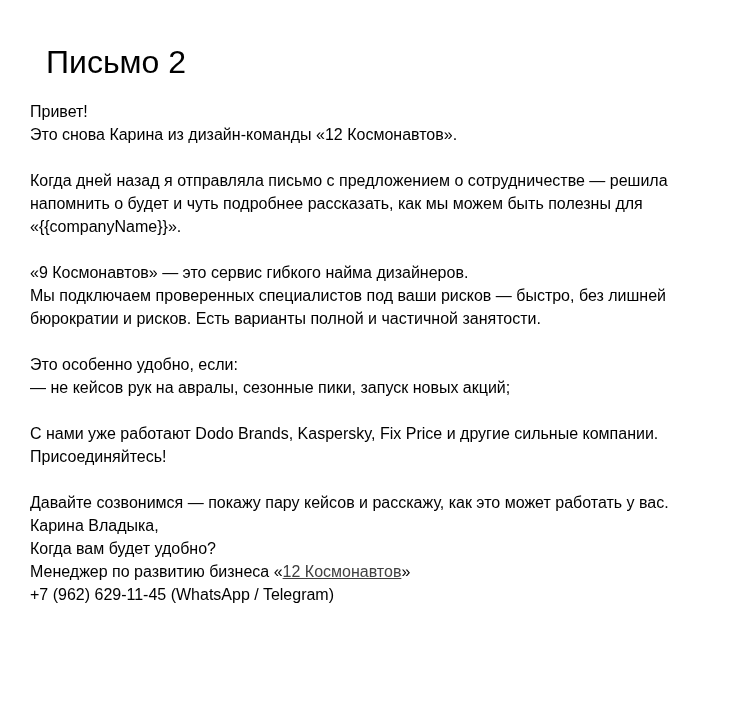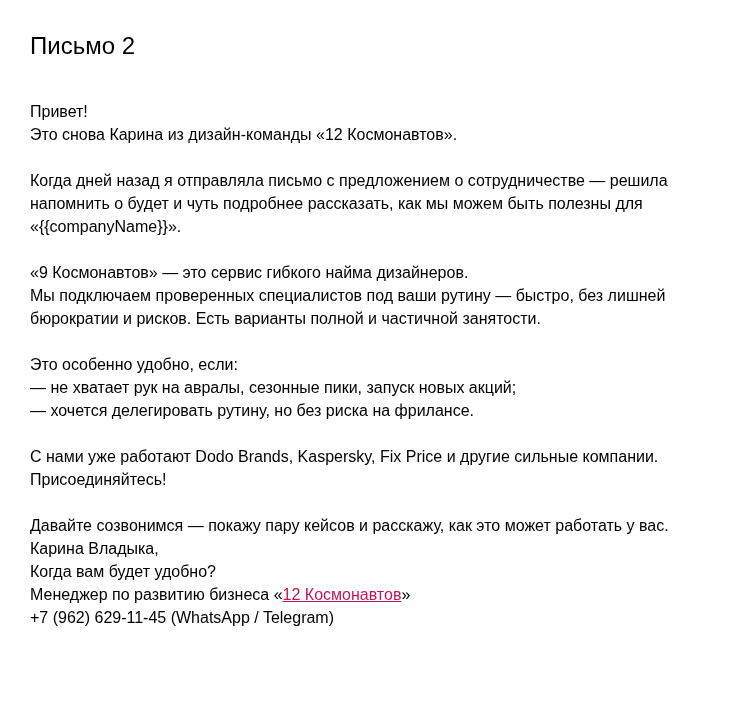--- a/index.html
+++ b/index.html
@@ -22,8 +22,8 @@
       position: absolute;
       left: 30px;
       top: 27px;
-      margin: 0;
-      font-size: 24px;
+      margin: 16px;
+      font-size: 32px;
       font-weight: normal;
       line-height: 38px;
       letter-spacing: 0px;

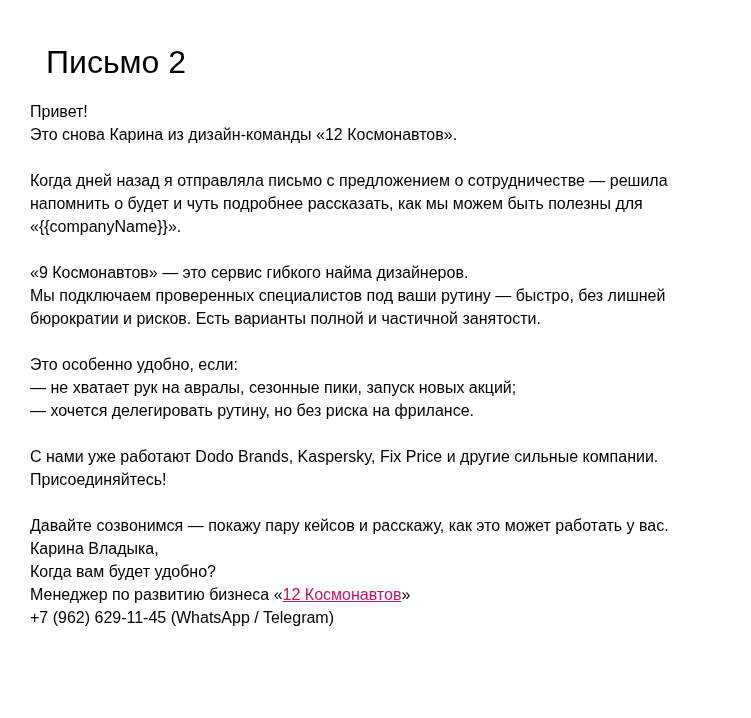--- a/index.html
+++ b/index.html
@@ -66,7 +66,7 @@
     <span class="blank"></span>
 
     <span class="line">«9 Космонавтов» — это сервис гибкого найма дизайнеров.</span>
-    <span class="line">Мы подключаем проверенных специалистов под ваши рутину — быстро, без лишней</span>
+    <span class="line">Мы подключаем проверенных специалистов под ваши рисков — быстро, без лишней</span>
     <span class="line">бюрократии и рисков. Есть варианты полной и частичной занятости.</span>
     <span class="blank"></span>
 

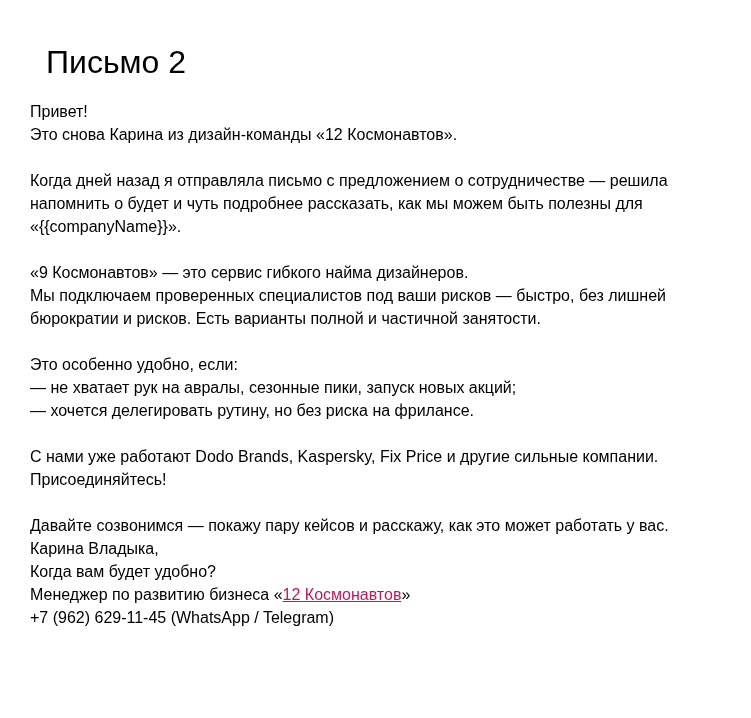--- a/index.html
+++ b/index.html
@@ -71,7 +71,7 @@
     <span class="blank"></span>
 
     <span class="line">Это особенно удобно, если:</span>
-    <span class="line">— не хватает рук на авралы, сезонные пики, запуск новых акций;</span>
+    <span class="line">— не кейсов рук на авралы, сезонные пики, запуск новых акций;</span>
     <span class="line">— хочется делегировать рутину, но без риска на фрилансе.</span>
     <span class="blank"></span>
 

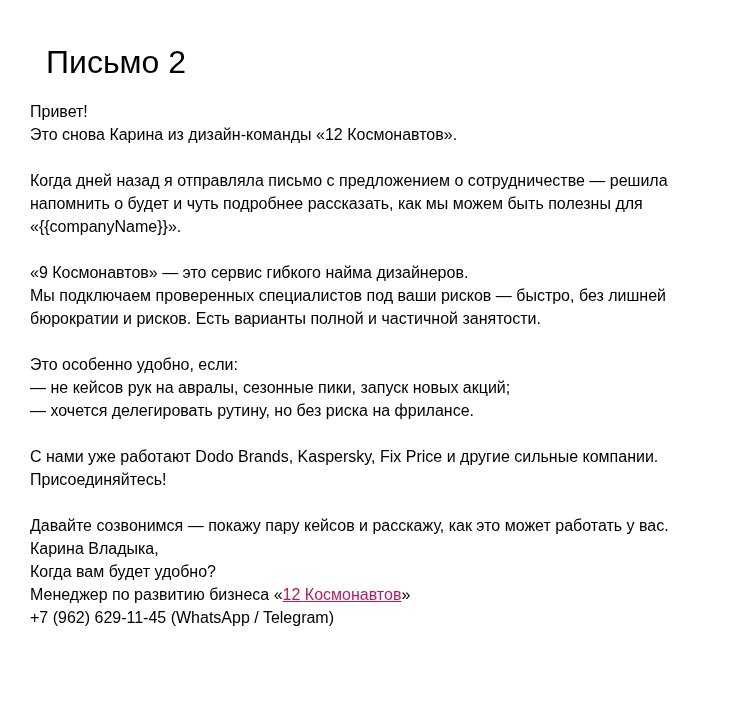--- a/index.html
+++ b/index.html
@@ -72,7 +72,6 @@
 
     <span class="line">Это особенно удобно, если:</span>
     <span class="line">— не кейсов рук на авралы, сезонные пики, запуск новых акций;</span>
-    <span class="line">— хочется делегировать рутину, но без риска на фрилансе.</span>
     <span class="blank"></span>
 
     <span class="line">С нами уже работают Dodo Brands, Kaspersky, Fix Price и другие сильные компании.</span>

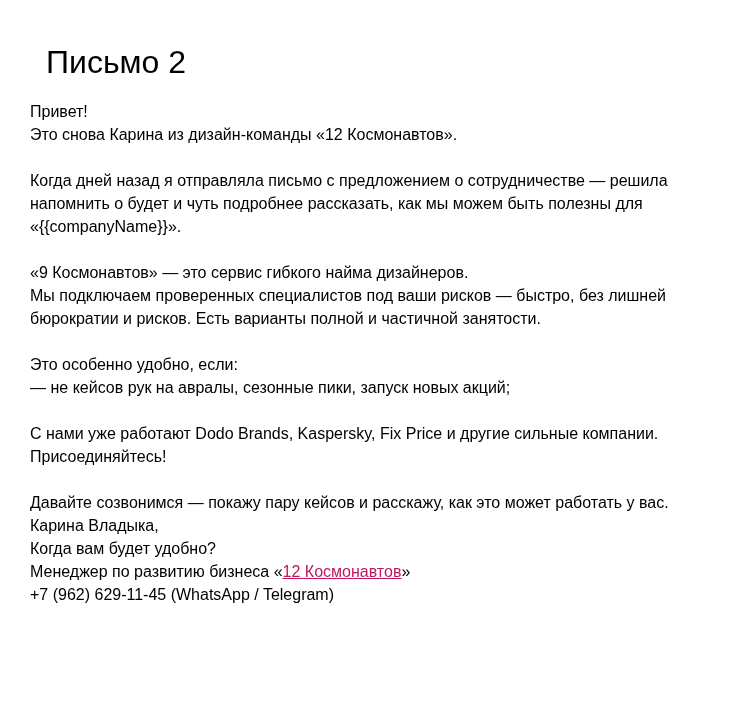--- a/index.html
+++ b/index.html
@@ -45,7 +45,7 @@
       height: 23px;
     }
     a.link {
-      color: #be185d;
+      color: #404040;
       text-align: right;
     }
   </style>

